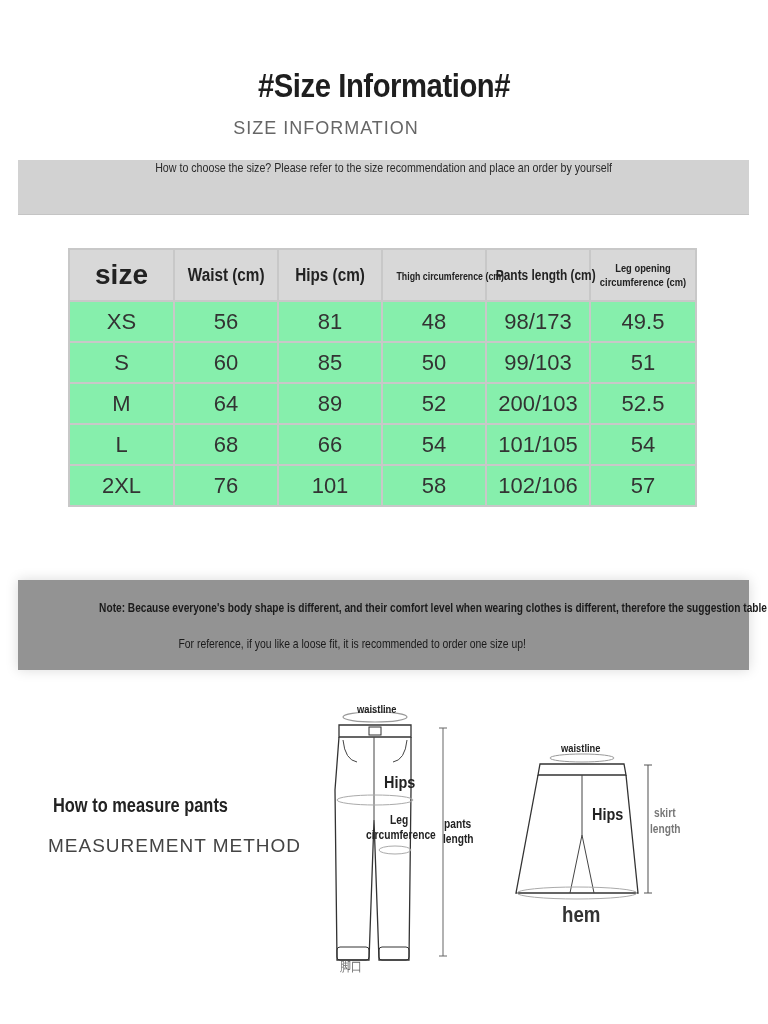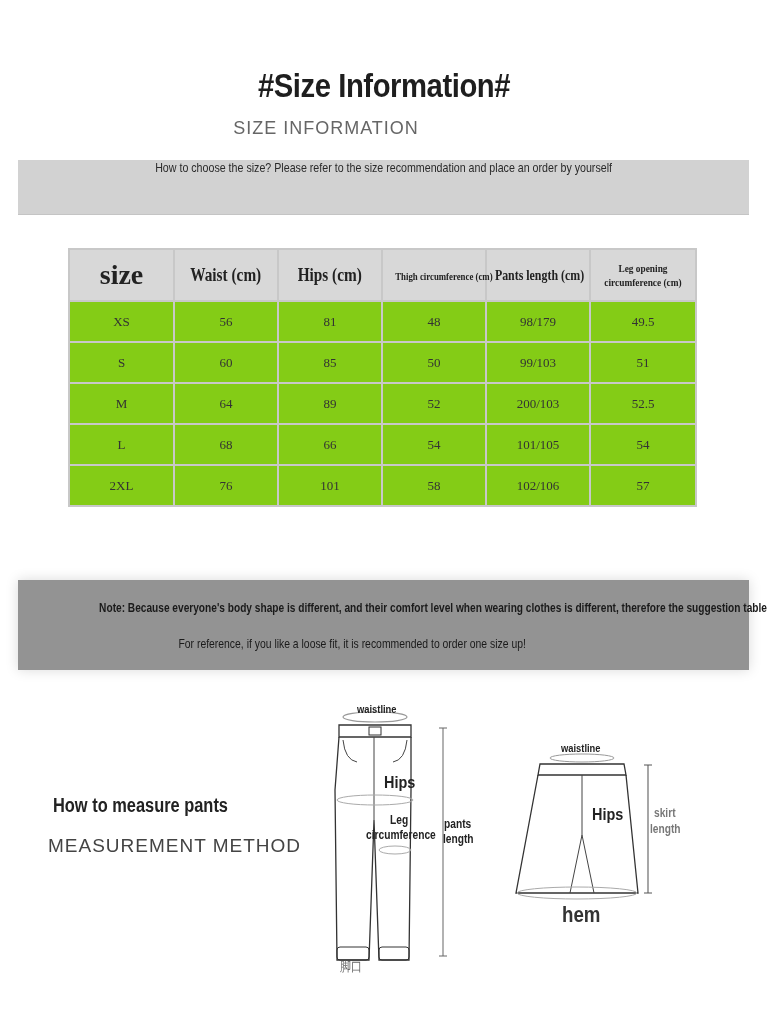--- a/index.html
+++ b/index.html
@@ -14,7 +14,7 @@
              border-bottom:1px solid #c4c4c4; display:flex; align-items:flex-start; justify-content:center; }
   .banner1 span { font-size:13px; color:#2a2a2a; transform:scaleX(0.82); white-space:nowrap; display:inline-block; }
   table.sz { position:absolute; left:68px; top:248px; width:627px; border-collapse:collapse; table-layout:fixed; }
-  table.sz th, table.sz td { border:2px solid #c8c8c8; text-align:center; padding:0;font-family:Liberation Serif, serif; }
+  table.sz th, table.sz td { border:2px solid #c8c8c8; text-align:center; padding:0; }
   table.sz th { background:#d8d8d8; height:50px; font-weight:bold; color:#222; }
   table.sz td { height:39px; font-size:13px; color:#333; background:#84cc16; }
   .h-size { font-size:28px; }

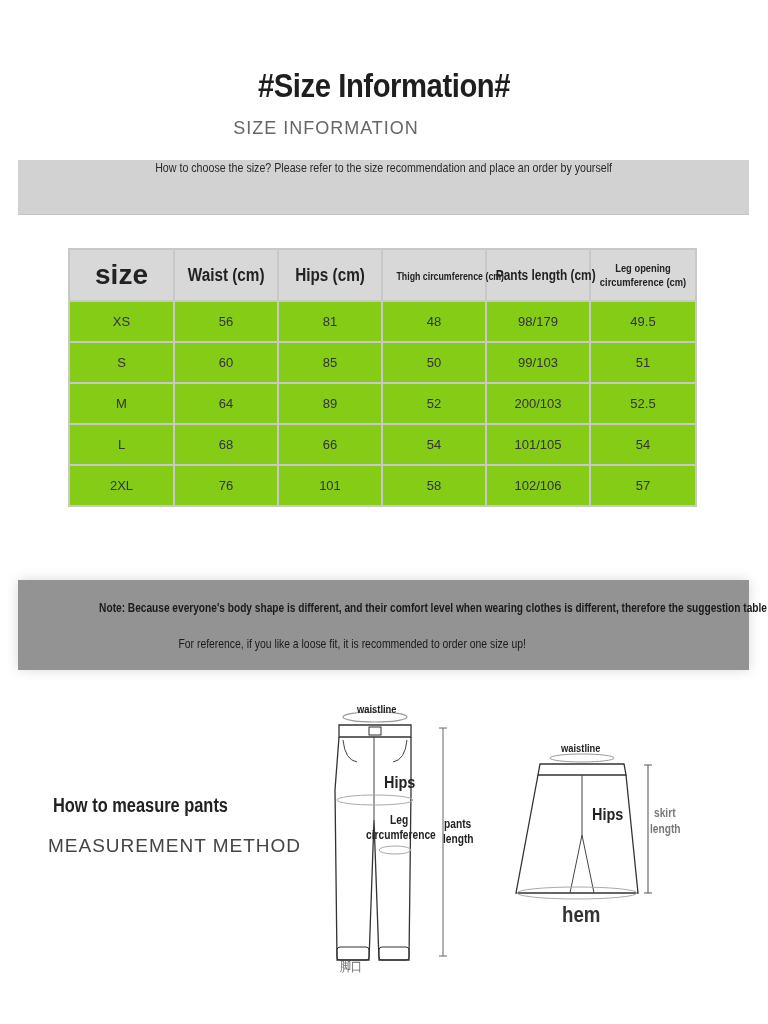--- a/index.html
+++ b/index.html
@@ -16,7 +16,7 @@
   table.sz { position:absolute; left:68px; top:248px; width:627px; border-collapse:collapse; table-layout:fixed; }
   table.sz th, table.sz td { border:2px solid #c8c8c8; text-align:center; padding:0; }
   table.sz th { background:#d8d8d8; height:50px; font-weight:bold; color:#222; }
-  table.sz td { height:39px; font-size:13px; color:#333; background:#84cc16; }
+  table.sz td { height:39px; font-size:22px; color:#333; background:#86efac; }
   .h-size { font-size:28px; }
   .h-big { font-size:18px; display:inline-block; transform:scaleX(0.85); white-space:nowrap; }
   .h-small { font-size:11px; display:inline-block; transform:scaleX(0.8); white-space:nowrap; }

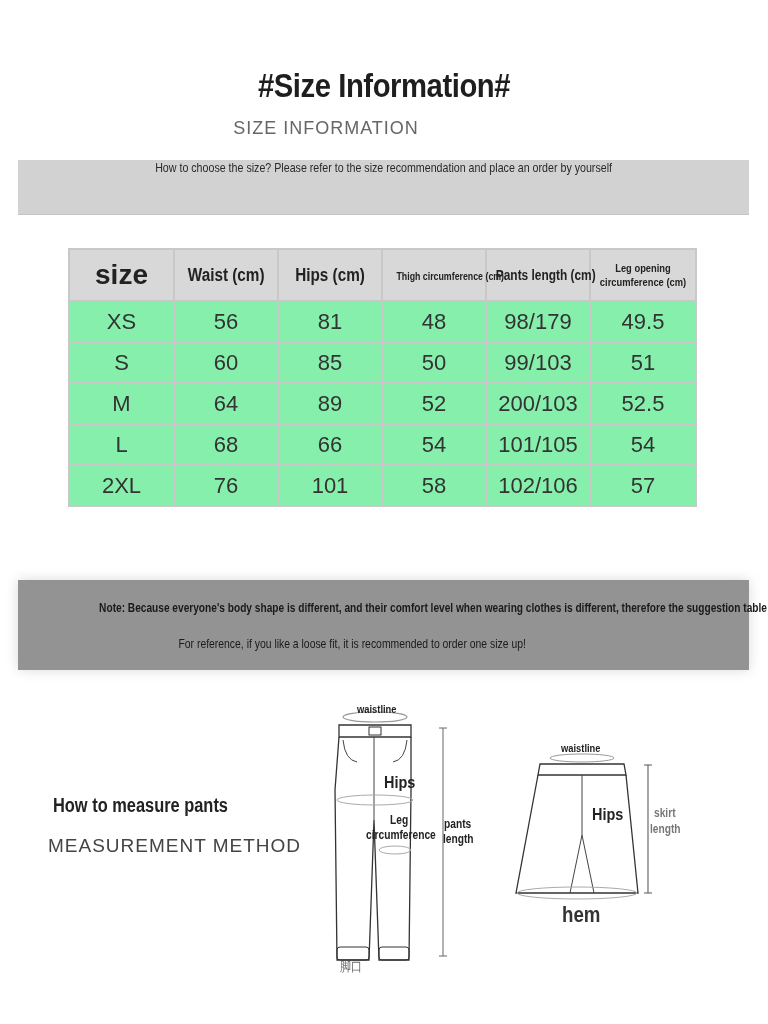--- a/index.html
+++ b/index.html
@@ -67,7 +67,7 @@
         <td>56</td>
         <td>81</td>
         <td>48</td>
-        <td>98/179</td>
+        <td>98/173</td>
         <td>49.5</td>
       </tr>
       <tr>

